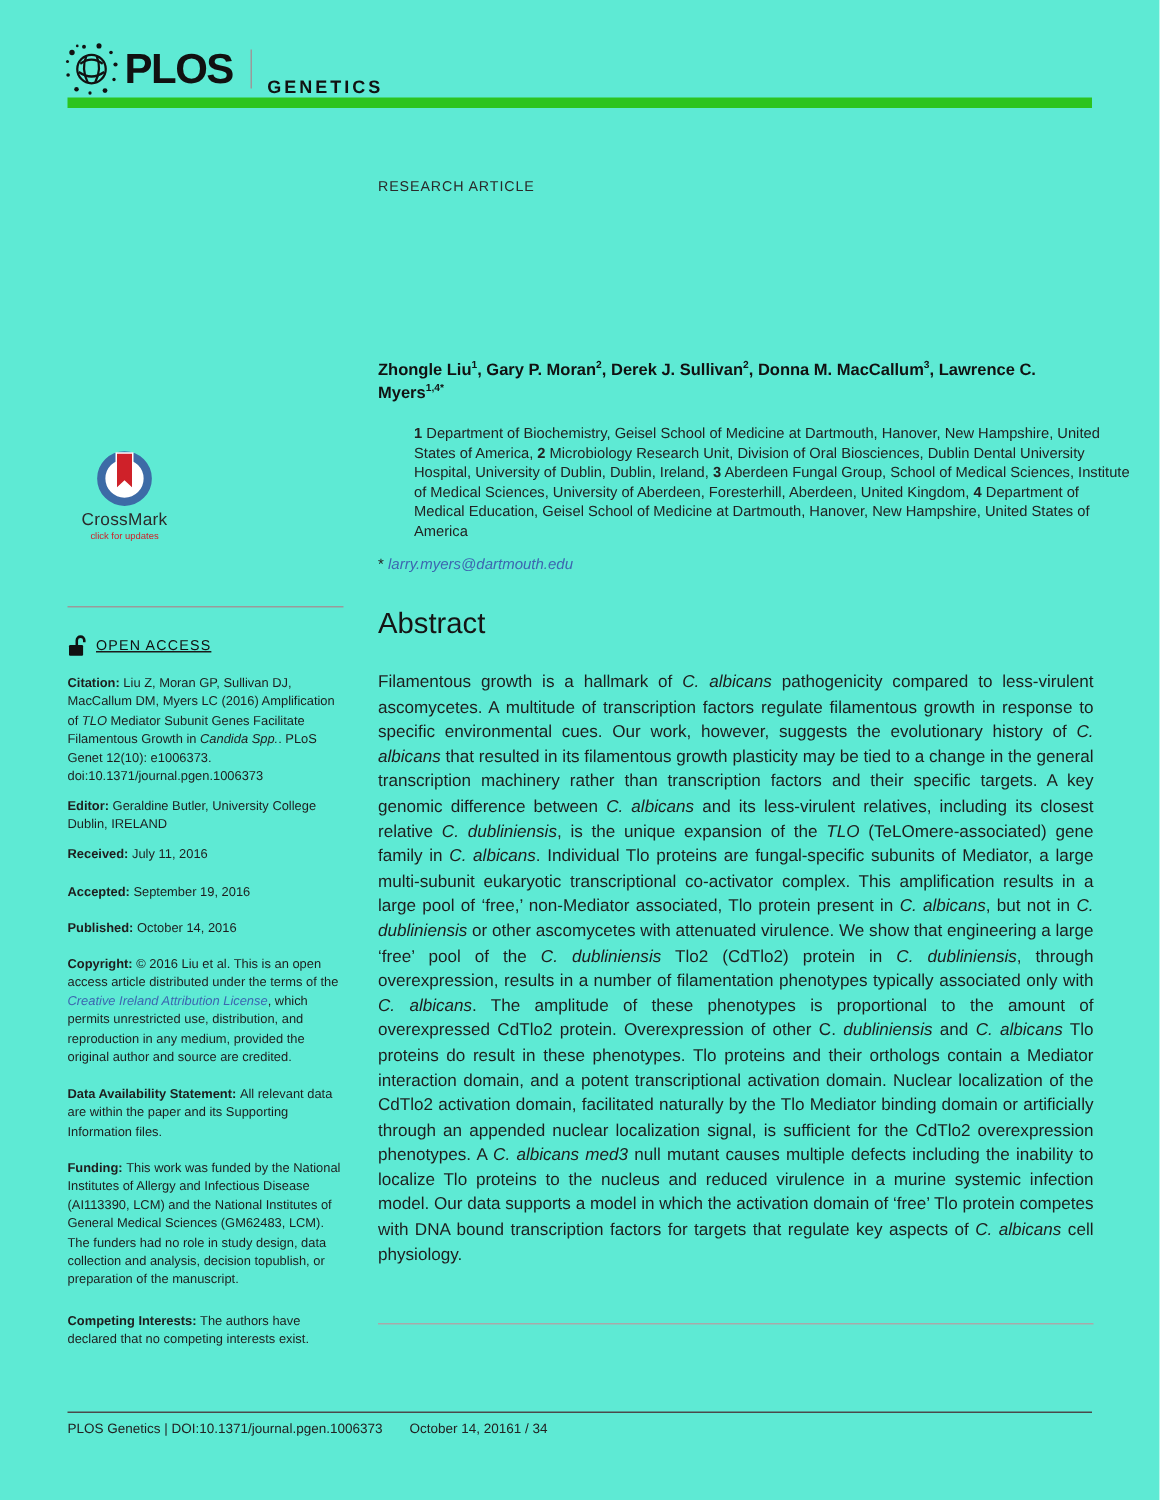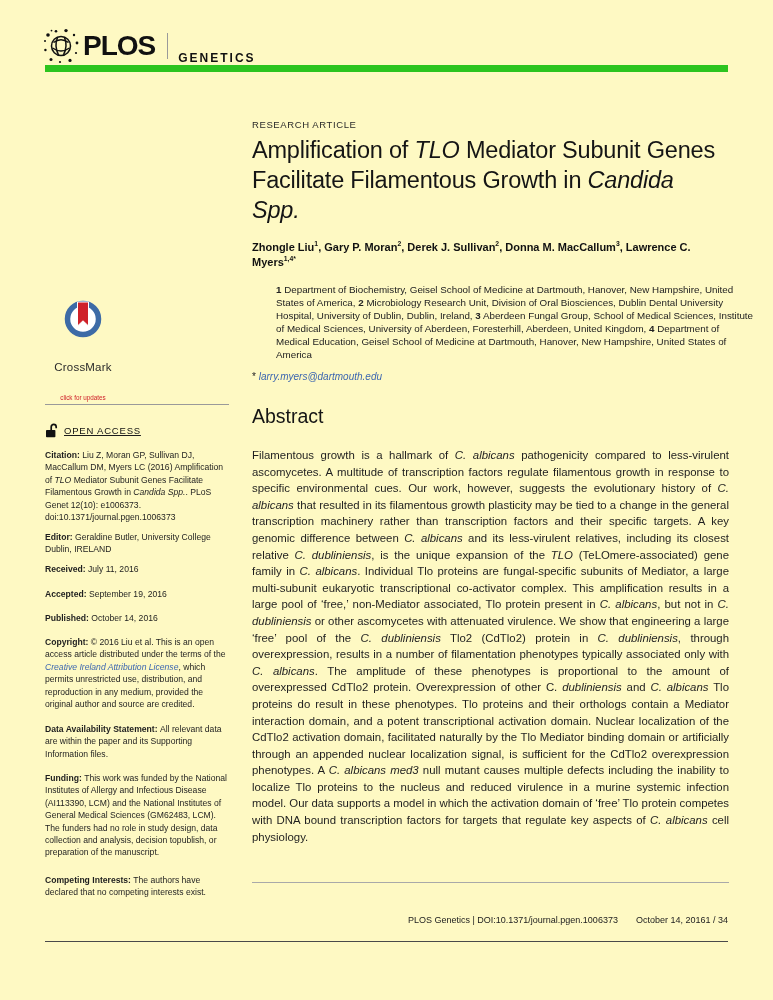--- a/index.html
+++ b/index.html
@@ -12,7 +12,7 @@
   *{margin:0;padding:0;box-sizing:border-box;}
   html,body{background:#ffffff;}
   body{font-family:"Liberation Sans","DejaVu Sans",sans-serif;color:var(--ink);}
-  .page{position:relative;width:773px;height:1000px;background:#fef9c3;overflow:hidden;}
+  .page{position:relative;width:773px;height:1000px;background:#5eead4;overflow:hidden;}
 
   
   .masthead{position:absolute;left:43px;top:26px;display:flex;align-items:center;}

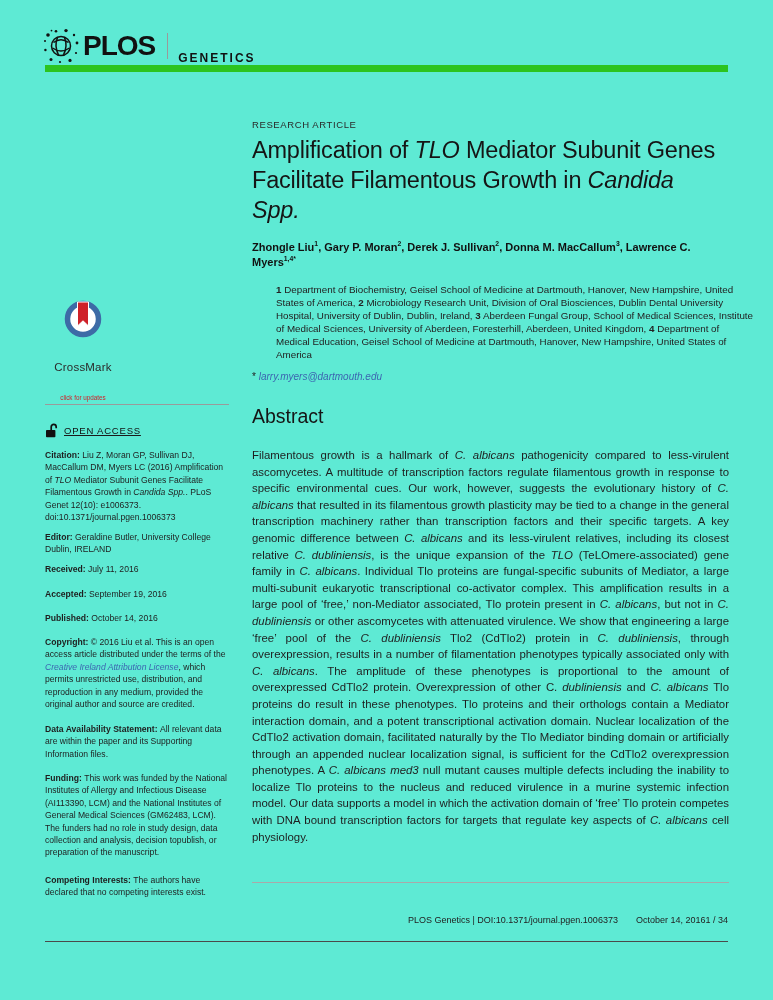--- a/index.html
+++ b/index.html
@@ -115,7 +115,6 @@
   <div class="sidebar-note" style="top:874px"><span class="bd">Competing Interests: </span><span>The authors have declared that no competing interests exist.</span></div>
 
   <div class="kicker">RESEARCH ARTICLE</div>
-  <h1 class="title"><span>Amplification of </span><span class="it">TLO</span><span> Mediator Subunit Genes</span><br><span>Facilitate Filamentous Growth in </span><span class="it">Candida</span><br><span class="it">Spp.</span></h1>
   <div class="authors"><span>Zhongle Liu</span><sup>1</sup><span>, Gary P. Moran</span><sup>2</sup><span>, Derek J. Sullivan</span><sup>2</sup><span>, Donna M. MacCallum</span><sup>3</sup><span>, Lawrence C. Myers</span><sup>1,4</sup><sup>*</sup></div>
   <div class="affils"><span class="bd">1</span><span> Department of Biochemistry, Geisel School of Medicine at Dartmouth, Hanover, New Hampshire, United States of America, </span><span class="bd">2</span><span> Microbiology Research Unit, Division of Oral Biosciences, Dublin Dental University Hospital, University of Dublin, Dublin, Ireland, </span><span class="bd">3</span><span> Aberdeen Fungal Group, School of Medical Sciences, Institute of Medical Sciences, University of Aberdeen, Foresterhill, Aberdeen, United Kingdom, </span><span class="bd">4</span><span> Department of Medical Education, Geisel School of Medicine at Dartmouth, Hanover, New Hampshire, United States of America</span></div>
   <div class="correspond">

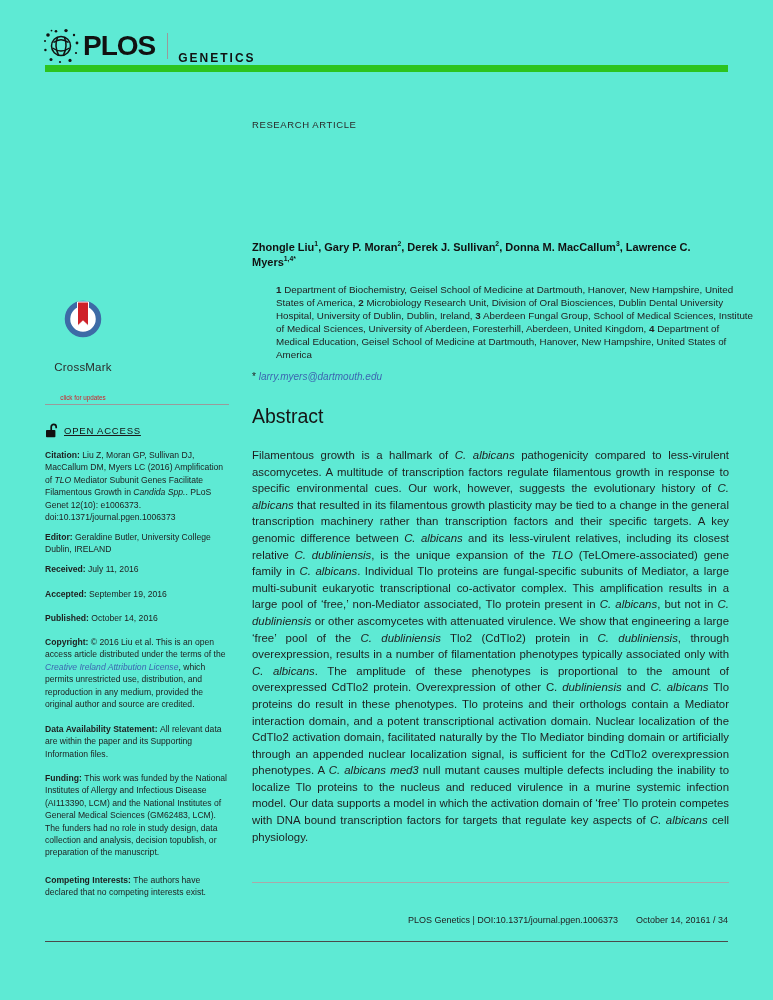--- a/index.html
+++ b/index.html
@@ -35,7 +35,7 @@
   
   .sidebar-note{position:absolute;left:45px;width:187px;font-size:8.6px;line-height:12.4px;color:#1e1e1e;}
   .sidebar-rule{position:absolute;left:45px;top:404px;width:184px;height:1px;background:#9a9a9a;}
-  .crossmark{position:absolute;left:47px;top:297px;width:72px;display:flex;flex-direction:column;align-items:center;cursor:pointer;gap:20px;}
+  .crossmark{position:absolute;left:47px;top:297px;width:72px;display:flex;flex-direction:column;align-items:center;cursor:pointer;}
   .cm-title{font-size:11.5px;color:#2b2b2b;margin-top:2px;letter-spacing:.2px;}
   .cm-sub{font-size:6.3px;color:var(--cm-red);margin-top:1px;}
   .open-access{position:absolute;left:45px;top:423px;display:flex;align-items:center;gap:6px;text-decoration:underline;}

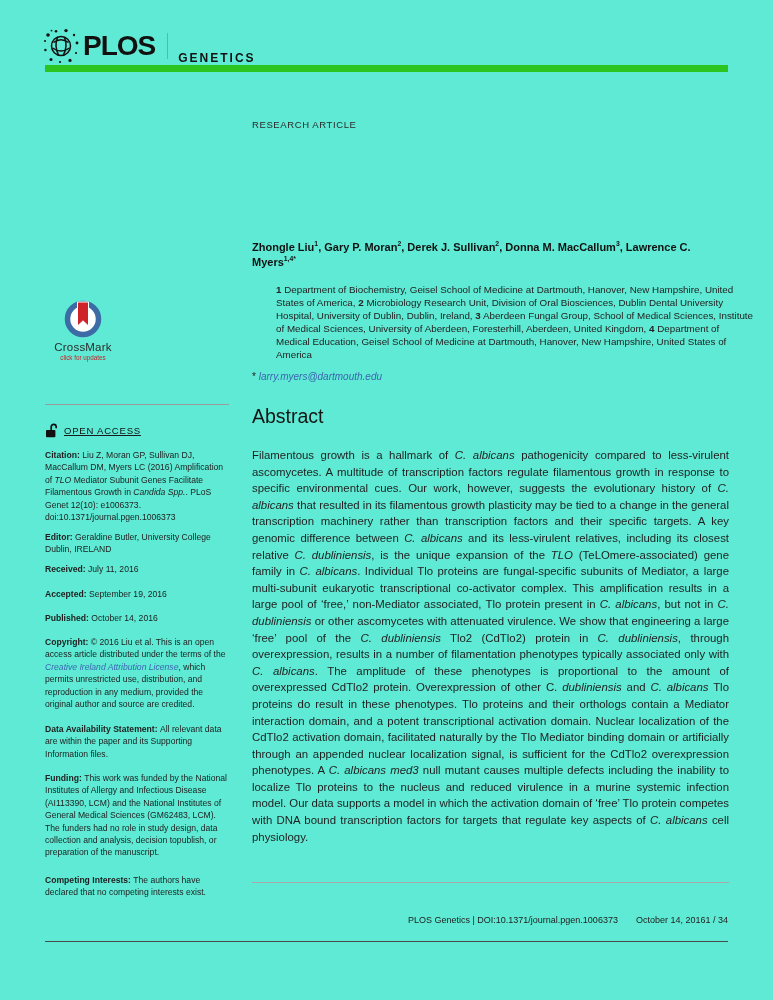--- a/index.html
+++ b/index.html
@@ -47,7 +47,7 @@
 
   
   .footer-rule{position:absolute;left:45px;top:941px;width:683px;height:1px;background:#4a4a4a;}
-  .footer{position:absolute;left:45px;top:915px;width:683px;display:flex;justify-content:flex-end;font-size:9px;color:#222;}
+  .footer{position:absolute;left:45px;top:947px;width:683px;display:flex;justify-content:flex-start;font-size:9px;color:#222;}
   .footer-left{display:flex;gap:18px;}
 </style>
 </head>

